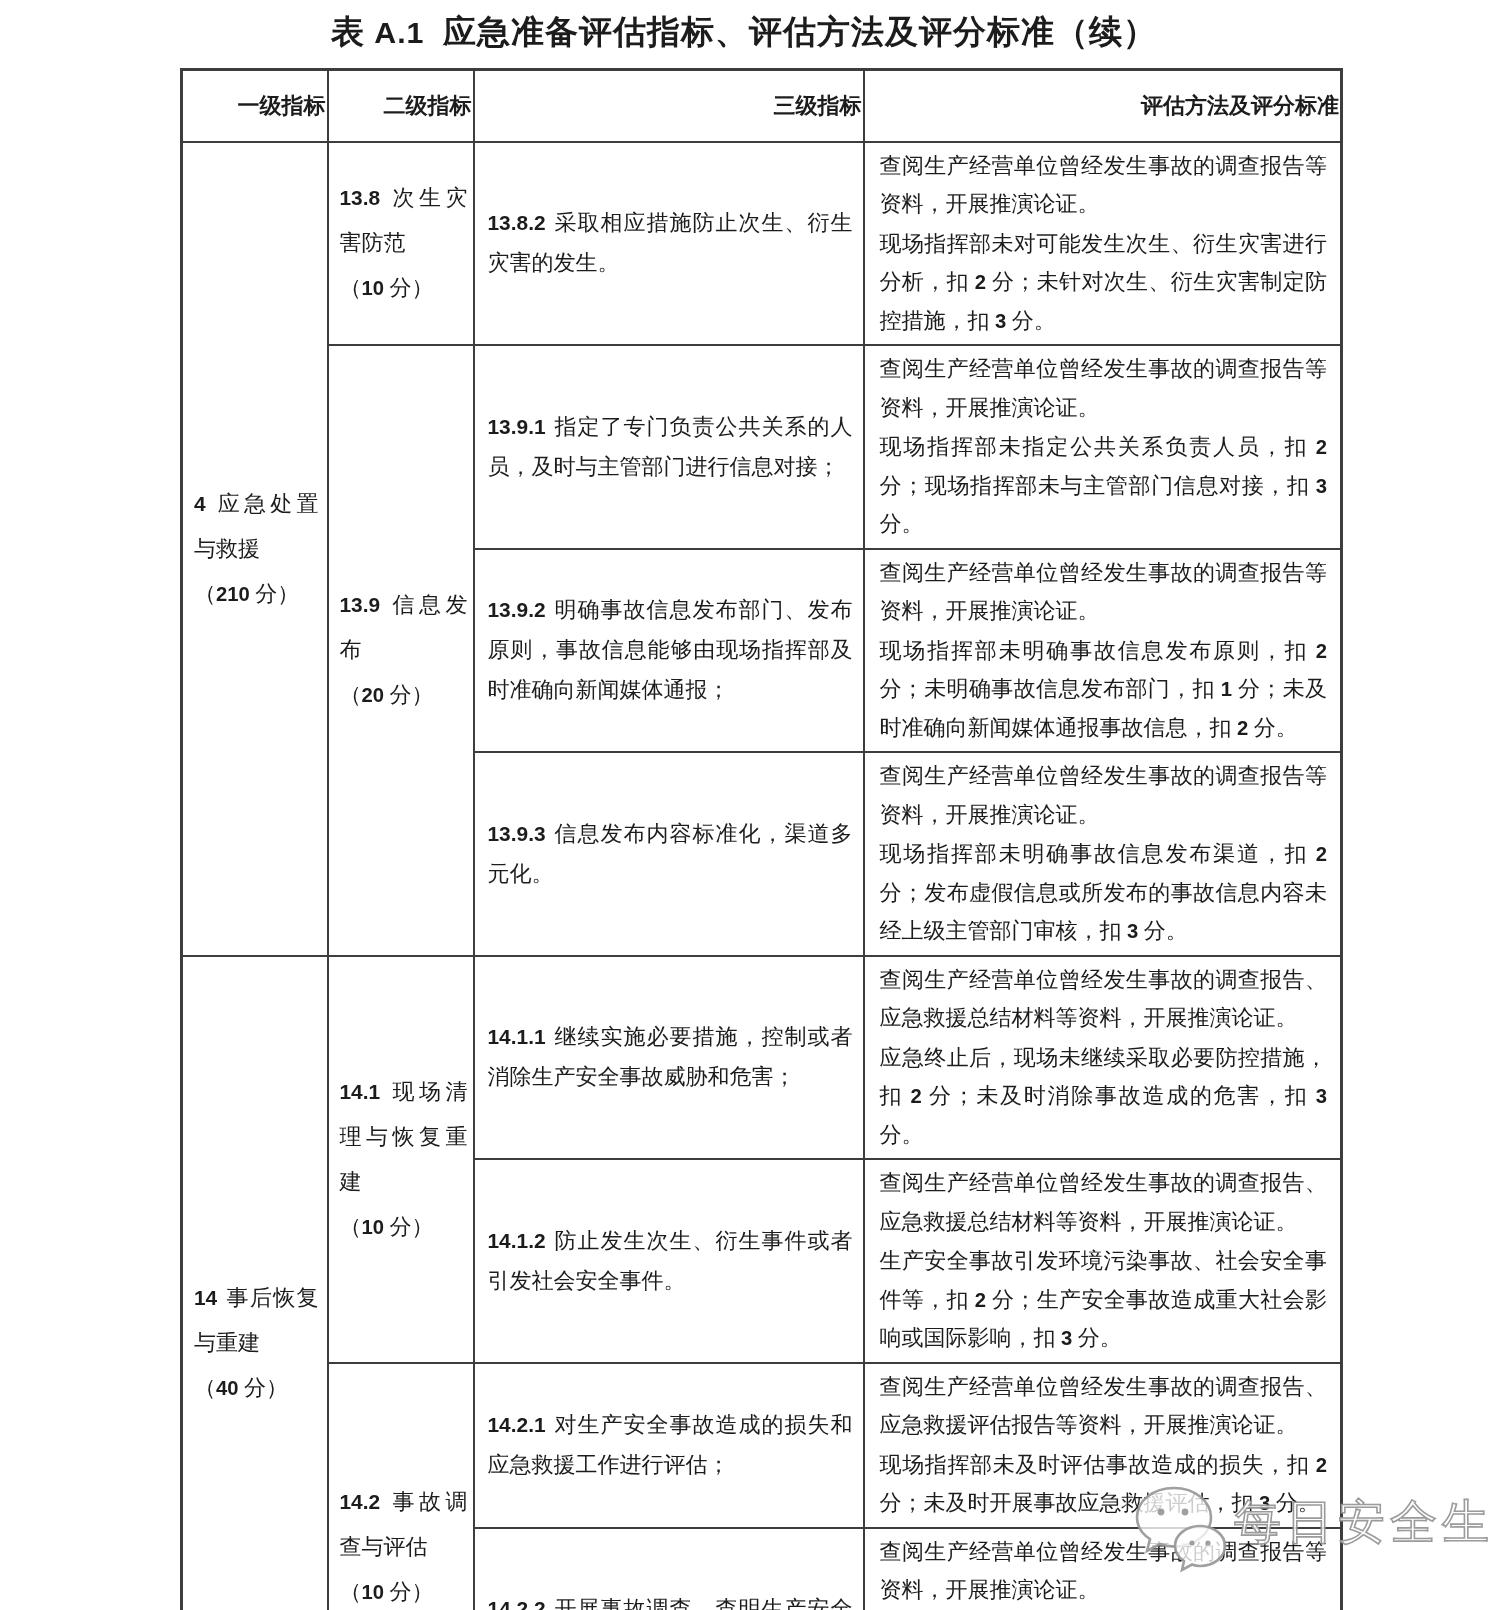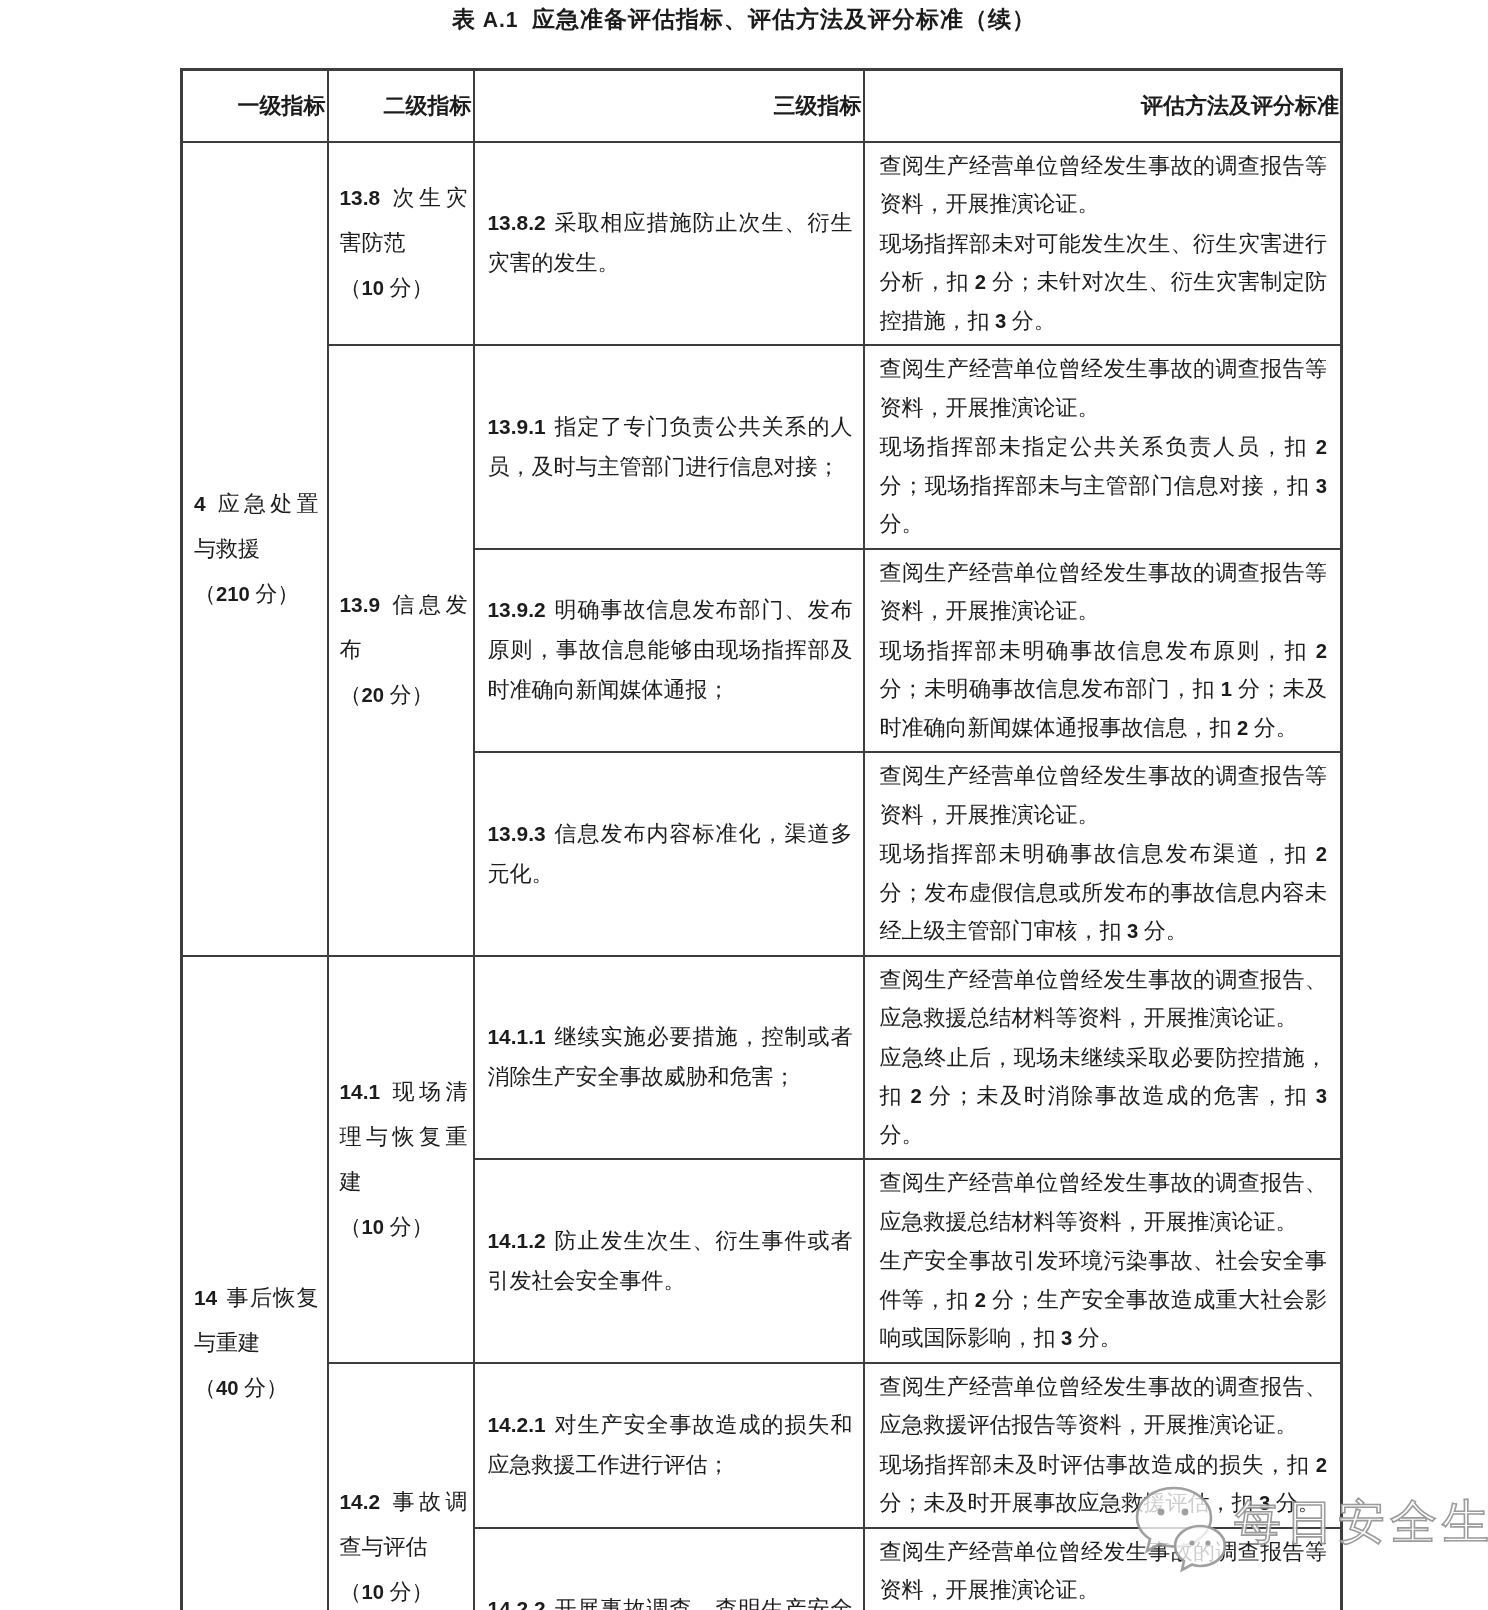--- a/index.html
+++ b/index.html
@@ -14,8 +14,8 @@
   .doc-title{
     width:100%;
     text-align:center;
-    padding-top:4px;
-    font-size:23px;
+    padding-top:10px;
+    font-size:33px;
     font-weight:700;
     letter-spacing:1px;
     white-space:pre;

